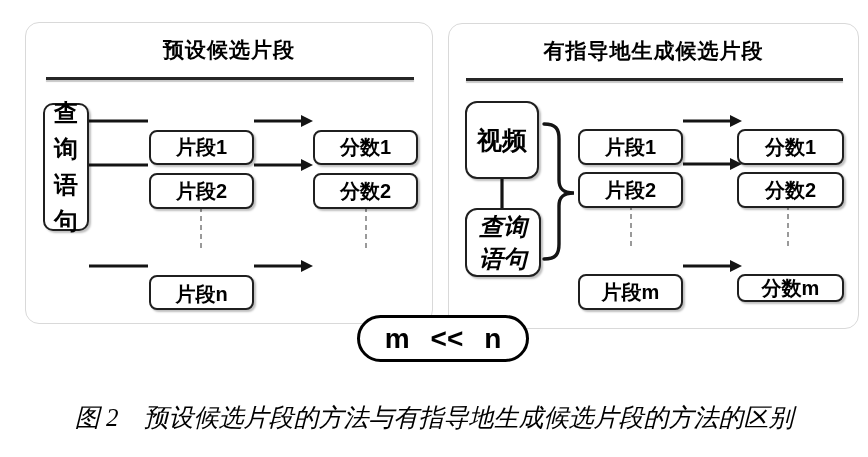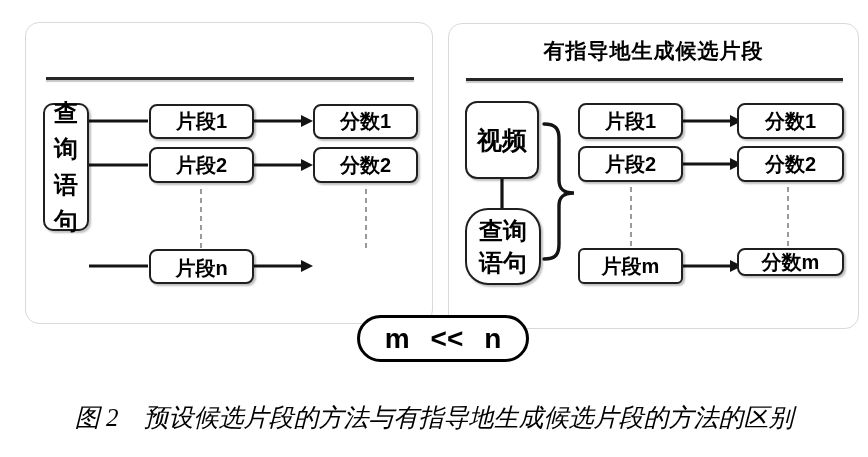--- a/index.html
+++ b/index.html
@@ -49,6 +49,7 @@
 <div class="stage">
 
   <section class="panel panel-left">
+    <div class="panel-title">预设候选片段</div>
     <div class="rule rule-left"></div>
 
     <svg class="overlay" width="406" height="300" viewBox="0 0 406 300">

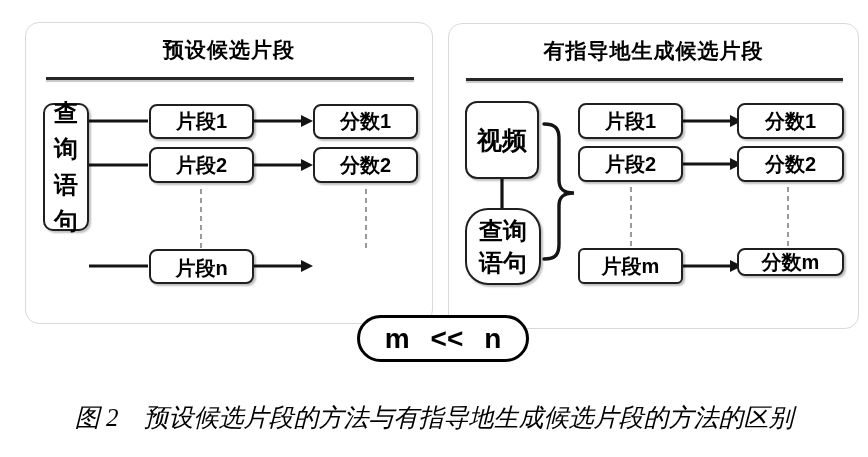--- a/index.html
+++ b/index.html
@@ -25,7 +25,7 @@
   .box{position:absolute;background:#ffffff;border:2px solid var(--c-box);border-radius:8px;
     box-shadow:2px 2px 2px rgba(0,0,0,0.25);display:flex;align-items:center;justify-content:center;
     font-weight:700;color:#000;box-sizing:border-box;}
-  .cell{font-size:20px;}
+  .cell{font-size:20px;margin-top:26px;}
 
   .query-v{left:17px;top:80px;width:46px;height:128px;border-radius:10px;}
   .query-v span{display:block;width:1em;font-size:24px;line-height:1.5;word-break:break-all;text-align:center;}

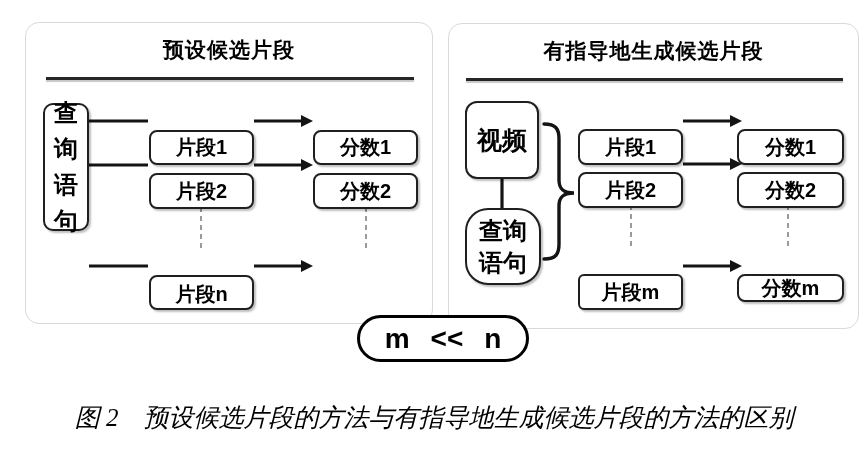--- a/index.html
+++ b/index.html
@@ -31,7 +31,7 @@
   .query-v span{display:block;width:1em;font-size:24px;line-height:1.5;word-break:break-all;text-align:center;}
 
   .vbox{left:16px;top:77px;width:74px;height:78px;border-radius:12px;font-size:25px;}
-  .qbox{left:16px;top:184px;width:76px;height:77px;border-radius:23px;}
+  .qbox{left:16px;top:184px;width:76px;height:69px;border-radius:12px;font-style:italic;}
   .qbox .two-line{text-align:center;font-size:24px;line-height:1.3;}
 
   .overlay{position:absolute;left:0;top:0;pointer-events:none;}

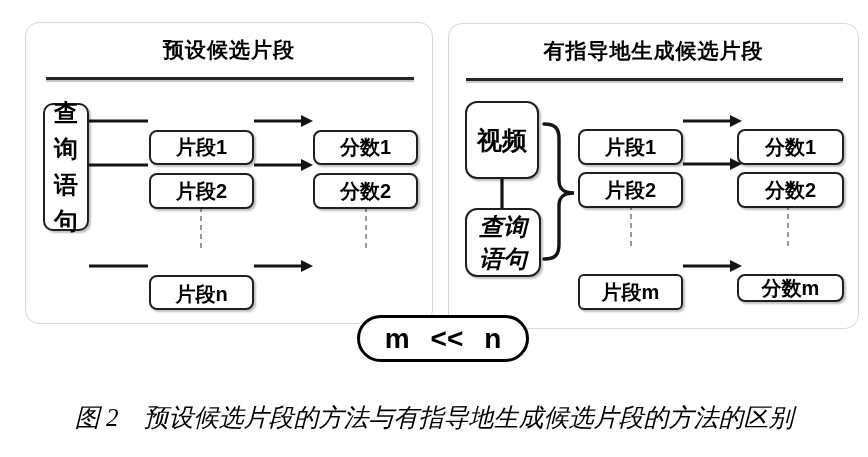--- a/index.html
+++ b/index.html
@@ -129,7 +129,7 @@
     <div class="box cell" style="left:129px;top:122px;width:105px;height:36px;">
         <span>片段2</span>
       </div>
-    <div class="box cell" style="left:129px;top:224px;width:105px;height:36px;border-radius:6px;">
+    <div class="box cell" style="left:129px;top:224px;width:105px;height:36px;">
         <span>片段m</span>
       </div>
 

